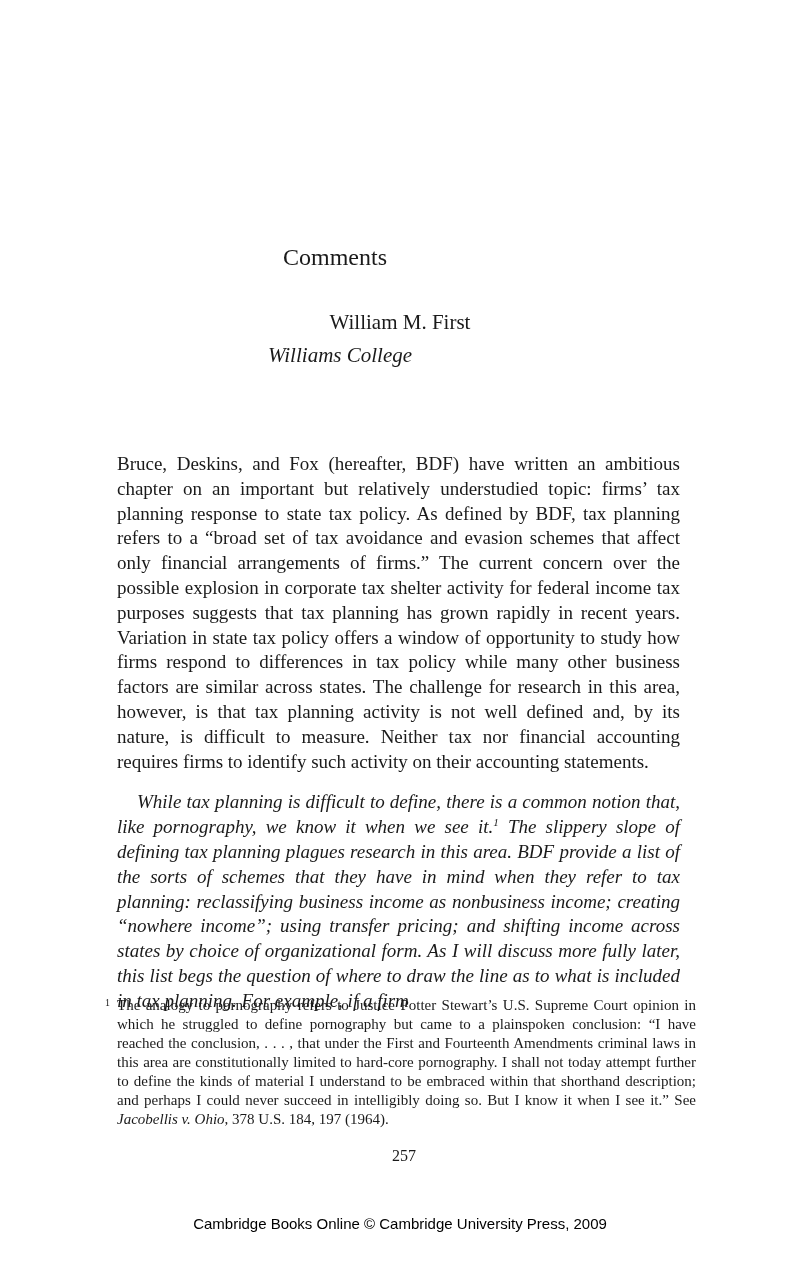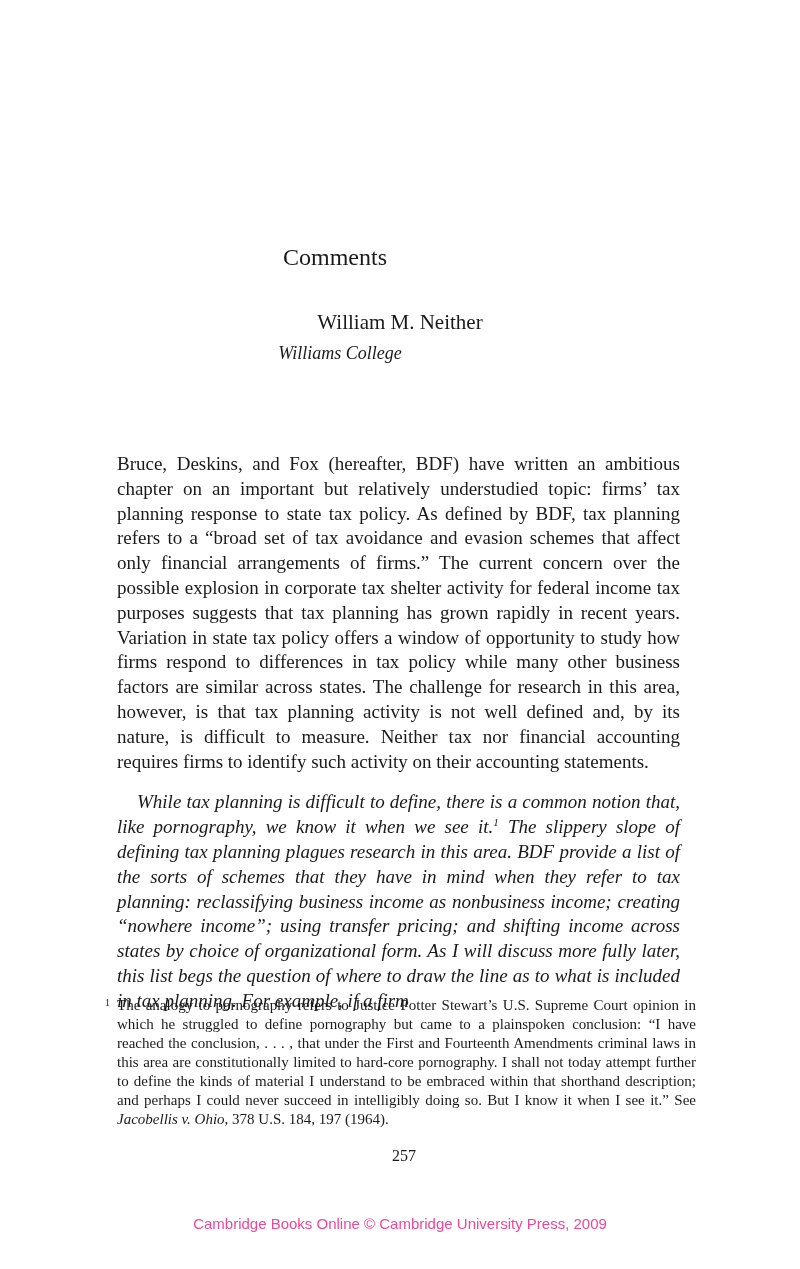--- a/index.html
+++ b/index.html
@@ -22,7 +22,7 @@
 <body>
 
 <div class="title serif">Comments</div>
-<div class="author serif">William M. Neither</div>
+<div class="author serif">William M. First</div>
 <div class="affil serif">Williams College</div>
 
 <div class="body serif">

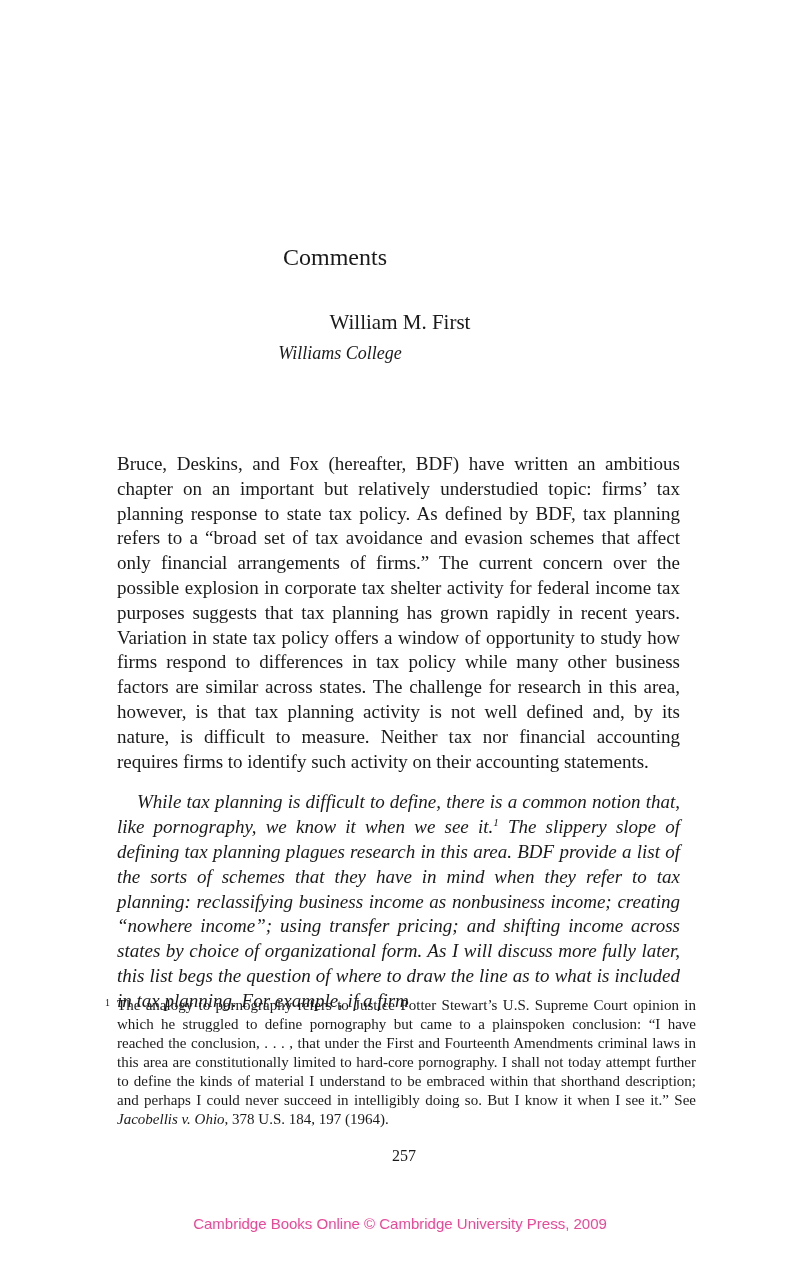--- a/index.html
+++ b/index.html
@@ -7,7 +7,7 @@
     .serif { font-family: "Liberation Serif", "DejaVu Serif", serif; }
     .title { position: absolute; top: 244px; left: 0; width: 670px; text-align: center; font-size: 24px; }
     .author { position: absolute; top: 310px; left: 0; width: 800px; text-align: center; font-size: 21px; }
-    .affil { position: absolute; top: 343px; left: 0; width: 680px; text-align: center; font-size: 18px; font-style: italic; }
+    .affil { position: absolute; top: 343px; left: 0; width: 680px; text-align: center; font-size: 21px; font-style: italic; }
     .body { position: absolute; top: 436px; left: 101px; width: 595px; font-size: 19px; line-height: 24.8px; }
     .body p { margin: 16px; text-align: justify; }
     .body p.indent { text-indent: 20px; font-style: italic; }

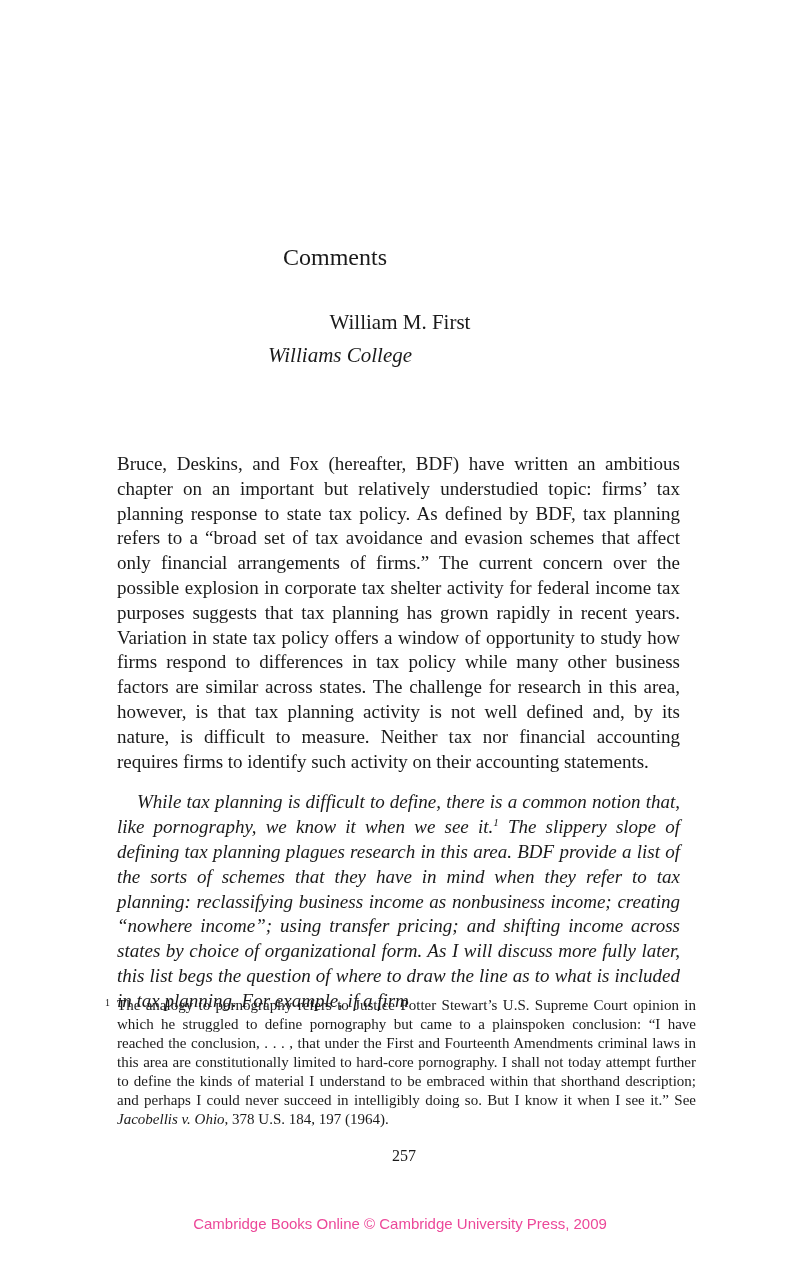--- a/index.html
+++ b/index.html
@@ -16,7 +16,7 @@
     .footnote .fn-num { position: absolute; left: 0; top: -3px; font-size: 10px; }
     .footnote .fn-text { margin-left: 12px; text-align: justify; }
     .page-number { position: absolute; top: 1147px; left: 4px; width: 800px; text-align: center; font-size: 16px; }
-    .copyright { position: absolute; top: 1215px; left: 0; width: 800px; text-align: center; font-size: 15px; color: #ec4899; font-family: "Liberation Sans", "DejaVu Sans", sans-serif; }
+    .copyright { position: absolute; top: 1215px; left: 0; width: 800px; text-align: center; font-size: 15px; color: #000000; font-family: "Liberation Sans", "DejaVu Sans", sans-serif; }
   </style>
 </head>
 <body>

